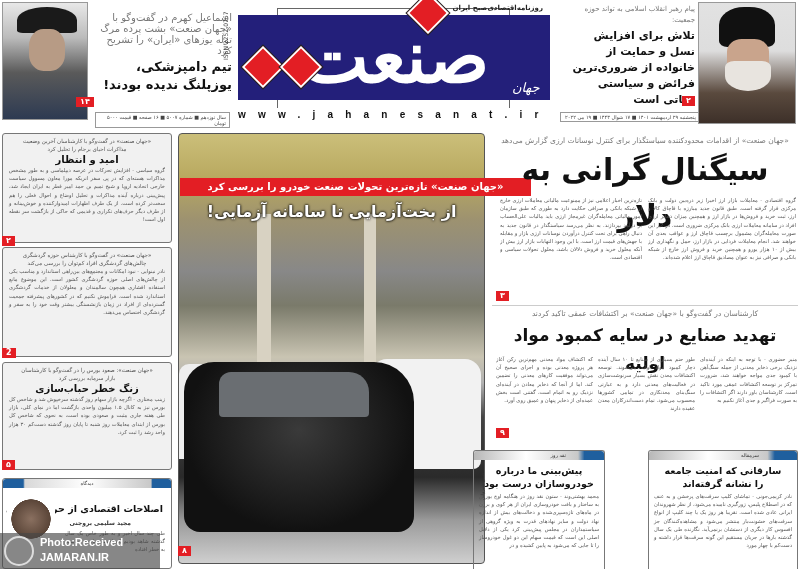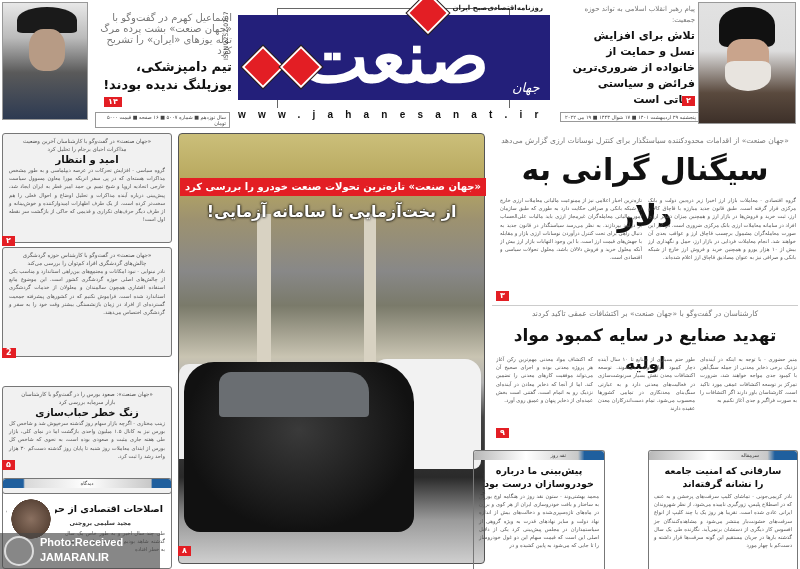--- a/index.html
+++ b/index.html
@@ -31,7 +31,7 @@
   <div class="kicker" style="text-align:right;font-size:10px;line-height:11px;">اسماعیل کهرم در گفت‌وگو با «جهان صنعت» بشت پرده مرگ توله یوزهای «ایران» را تشریح کرد</div>
   <div class="head" style="text-align:right;font-size:13px;line-height:18px;margin-top:2px;">تیم دامپزشکی، یوزپلنگ ندیده بودند!</div>
 </div>
-<div class="abs badge" style="left:104px;top:97px;">۱۴</div>
+<div class="abs badge" style="left:76px;top:97px;">۱۴</div>
 <div class="abs" style="left:95px;top:112px;width:135px;font-size:5px;color:#444;border:1px solid #999;padding:1px 3px;text-align:right;">سال نوزدهم ■ شماره ۵۰۰۷ ■ ۱۶ صفحه ■ قیمت ۵۰۰۰ تومان</div>
 
 <div class="abs" style="left:222px;top:60px;font-size:6px;color:#444;transform:rotate(-90deg);transform-origin:left top;direction:ltr;white-space:nowrap;">ISSN 2252-0767</div>

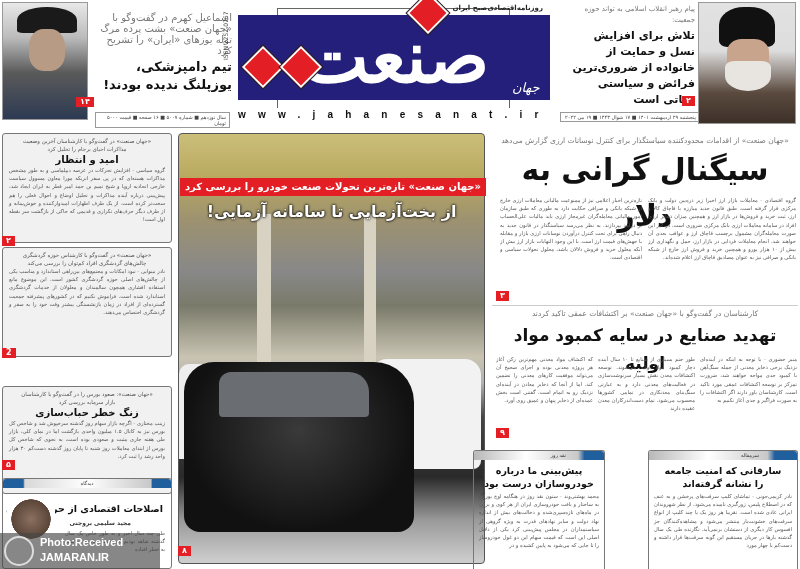--- a/index.html
+++ b/index.html
@@ -106,7 +106,7 @@
   <div style="position:absolute;left:40px;top:238px;width:150px;height:45px;background:#6a6e72;border-radius:12px 20px 4px 4px;"></div>
 </div>
 
-<div class="abs" style="left:180px;top:178px;width:306px;height:18px;background:#e31e24;color:#fff;font-size:10px;font-weight:bold;text-align:center;line-height:18px;">«جهان صنعت» تازه‌ترین تحولات صنعت خودرو را بررسی کرد</div>
+<div class="abs" style="left:180px;top:178px;width:351px;height:18px;background:#e31e24;color:#fff;font-size:10px;font-weight:bold;text-align:center;line-height:18px;">«جهان صنعت» تازه‌ترین تحولات صنعت خودرو را بررسی کرد</div>
 <div class="abs" style="left:180px;top:197px;width:303px;color:#fff;font-size:16px;font-weight:bold;text-align:center;line-height:30px;text-shadow:0 0 3px #000,0 0 2px #000;">از بخت‌آزمایی تا سامانه آزمایی!</div>
 <div class="abs badge" style="left:178px;top:546px;">۸</div>
 <div class="abs" style="left:480px;top:500px;font-size:4.5px;color:#333;transform:rotate(-90deg);transform-origin:left top;white-space:nowrap;">حسن شیروانی</div>

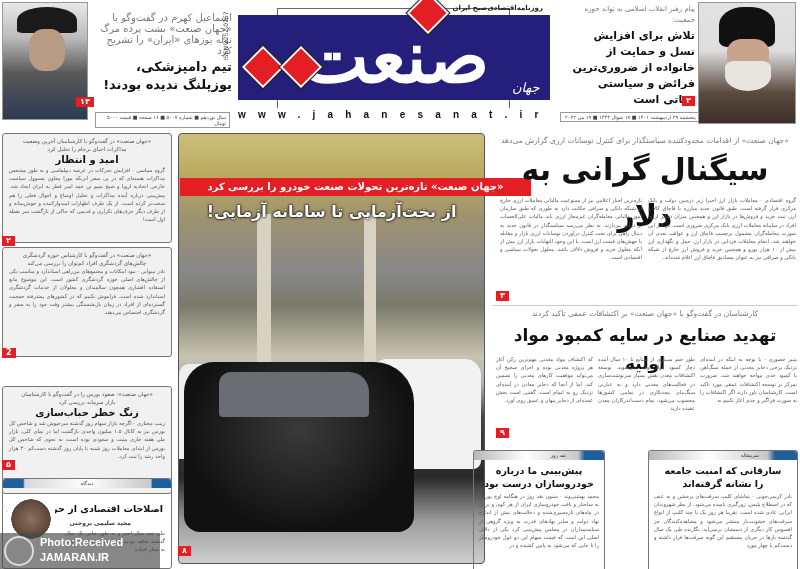--- a/index.html
+++ b/index.html
@@ -72,7 +72,7 @@
 </div>
 <div class="abs badge" style="left:2px;top:348px;">2</div>
 
-<div class="abs box" style="left:2px;top:362px;width:170px;height:108px;margin-top:24px;">
+<div class="abs box" style="left:2px;top:362px;width:170px;height:108px;">
   <div class="kicker" style="padding:3px 16px 0;font-size:5.5px;line-height:8px;color:#555;">«جهان صنعت»: صعود بورس را در گفت‌وگو با کارشناسان بازار سرمایه بررسی کرد</div>
   <div class="head" style="font-size:10px;line-height:13px;">زنگ خطر حباب‌سازی</div>
   <div class="body-text" style="padding:0 6px;">زینب مختاری - اگرچه بازار سهام روز گذشته سرخپوش شد و شاخص کل بورس نیز به کانال ۱.۵ میلیون واحدی بازگشت اما در نمای کلی، بازار طی هفته جاری مثبت و صعودی بوده است، به نحوی که شاخص کل بورس از ابتدای معاملات روز شنبه تا پایان روز گذشته دست‌کم ۳۰ هزار واحد رشد را ثبت کرد.</div>

